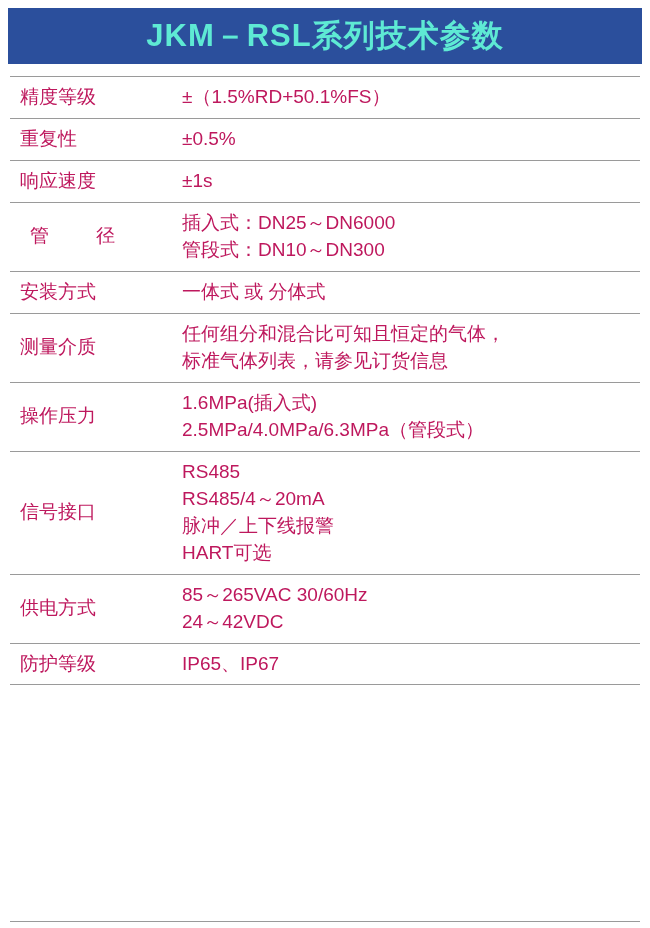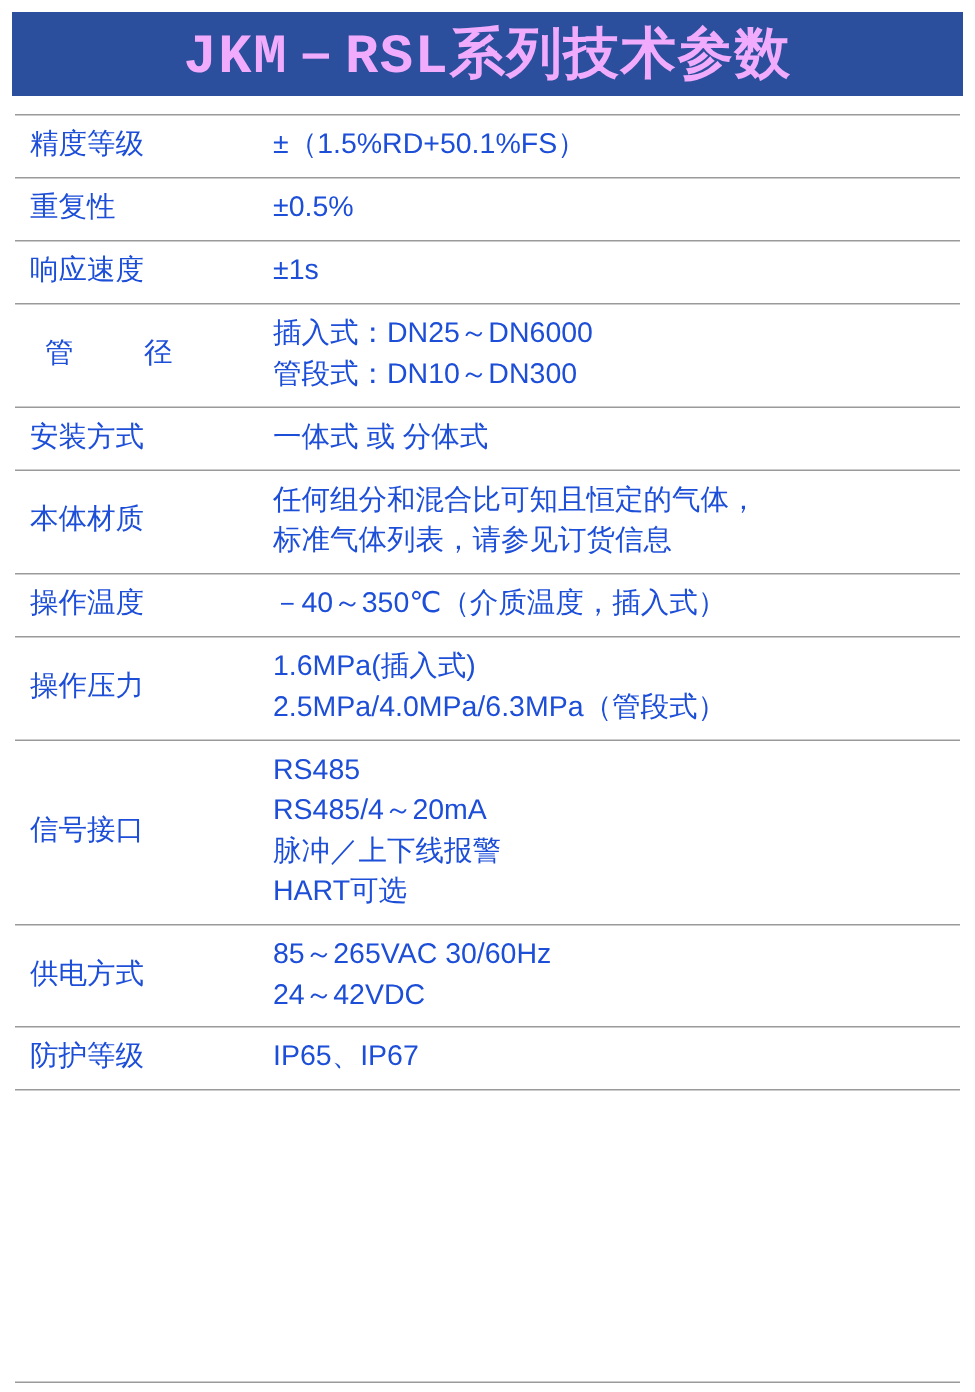--- a/index.html
+++ b/index.html
@@ -29,11 +29,11 @@
     justify-content: center;
   }
   .title-text {
-    color: #f0abfc;
-    font-size: 37px;
+    color: #5eead4;
+    font-size: 31px;
     font-weight: bold;
     letter-spacing: 1px;
-    font-family: Liberation Mono, monospace;
+    font-family: Liberation Sans, sans-serif;
     white-space: nowrap;
   }
   .spec-table {

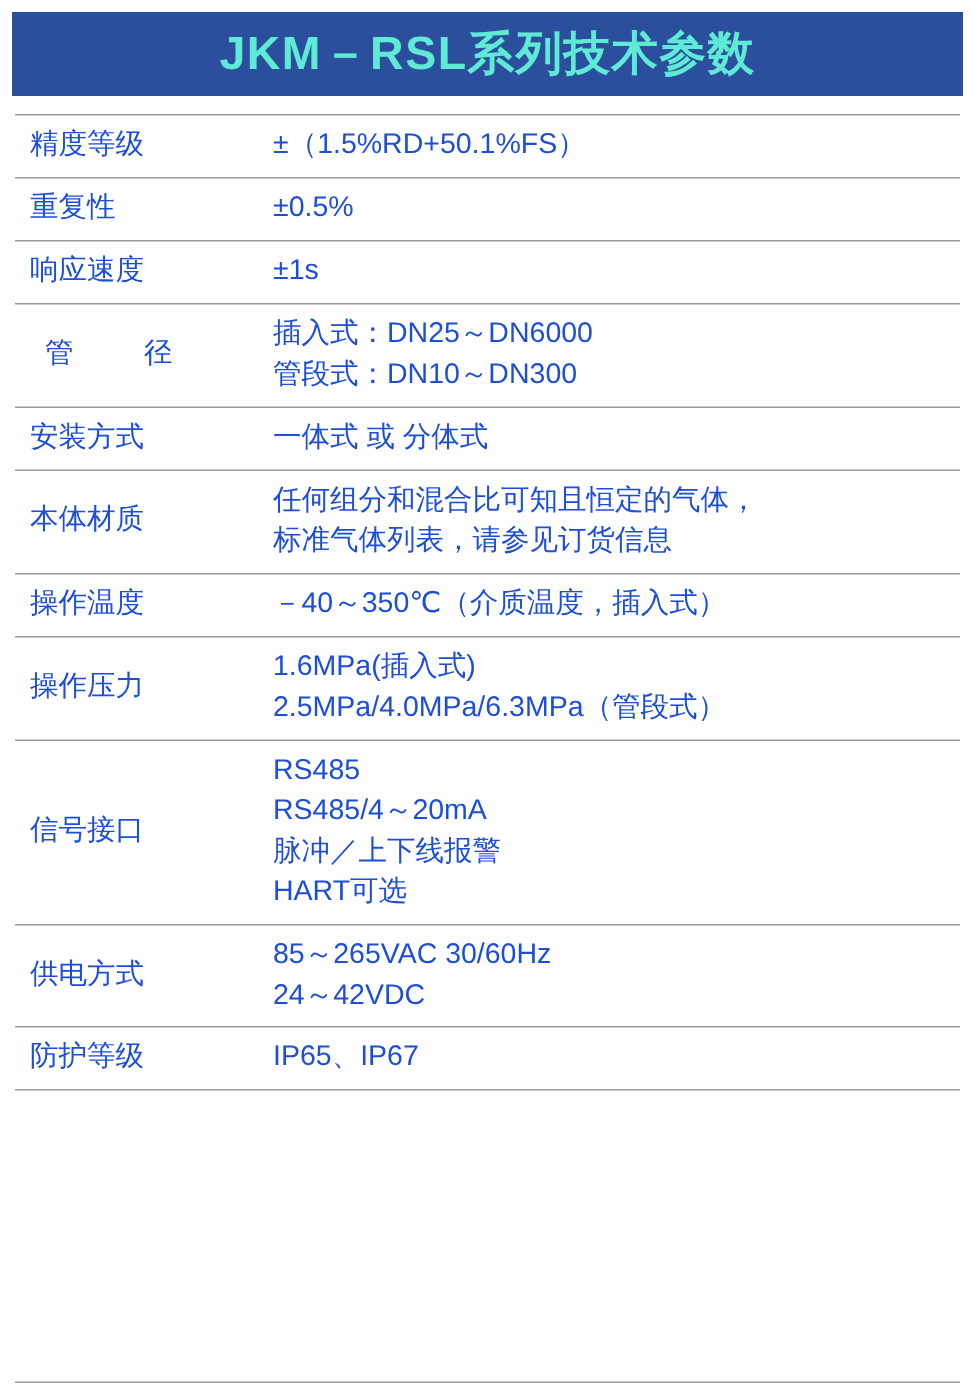--- a/index.html
+++ b/index.html
@@ -52,7 +52,7 @@
     vertical-align: middle;
     padding: 7px 0 7px 0;
     font-size: 19px;
-    color: #1d4ed8;
+    color: #be185d;
     line-height: 1.42;
   }
   td.label {

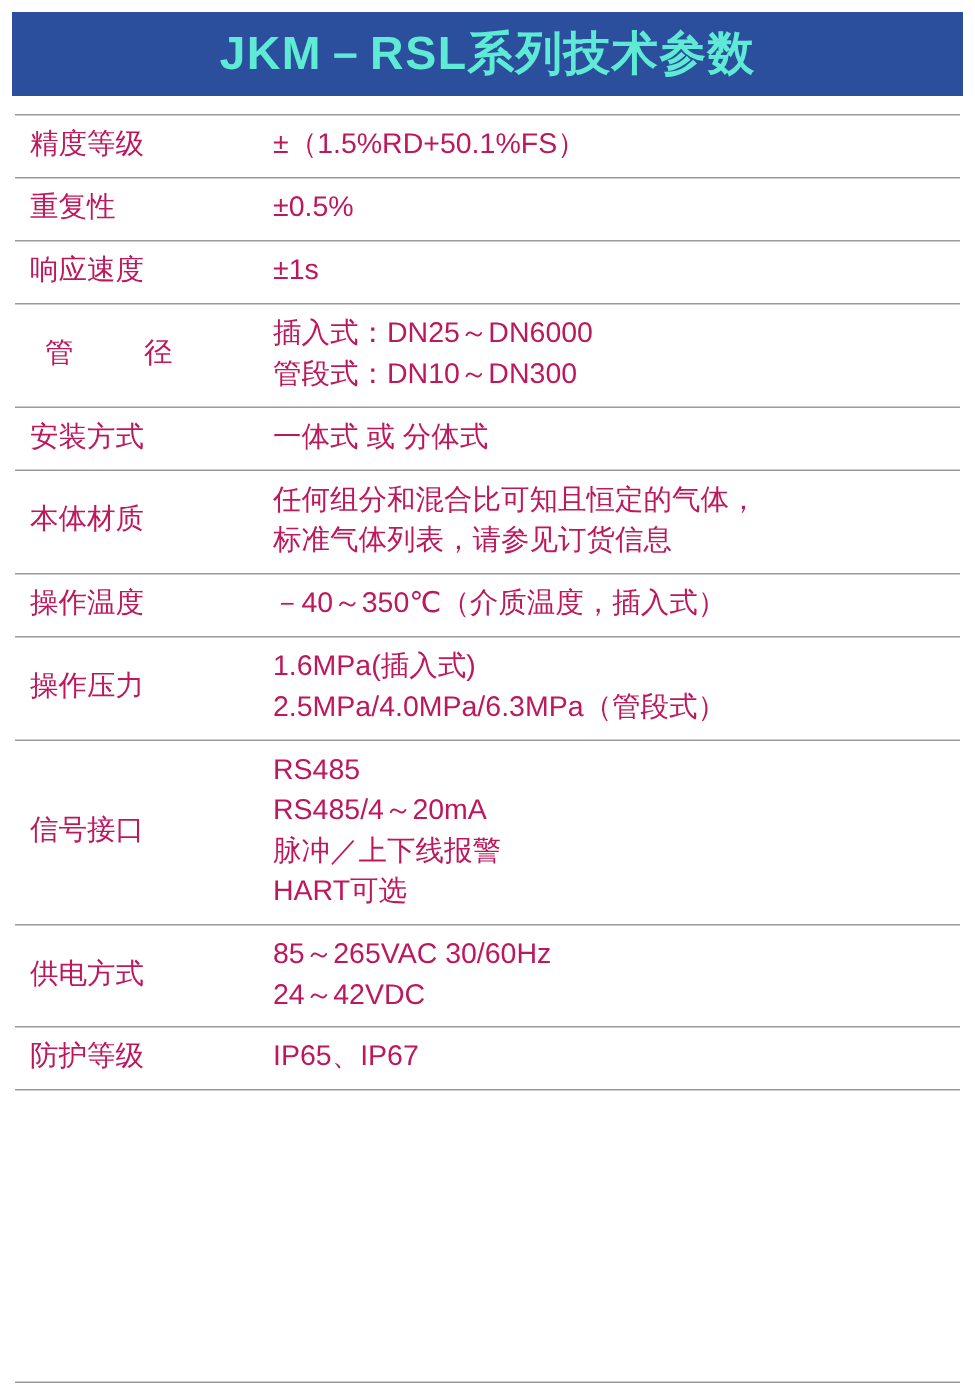--- a/index.html
+++ b/index.html
@@ -126,7 +126,7 @@
           </td>
         </tr>
         <tr>
-          <td class="label"><span>本体材质</span></td>
+          <td class="label"><span>测量介质</span></td>
           <td class="value">
             <span class="value-line">任何组分和混合比可知且恒定的气体，</span>
             <span class="value-line">标准气体列表，请参见订货信息</span>

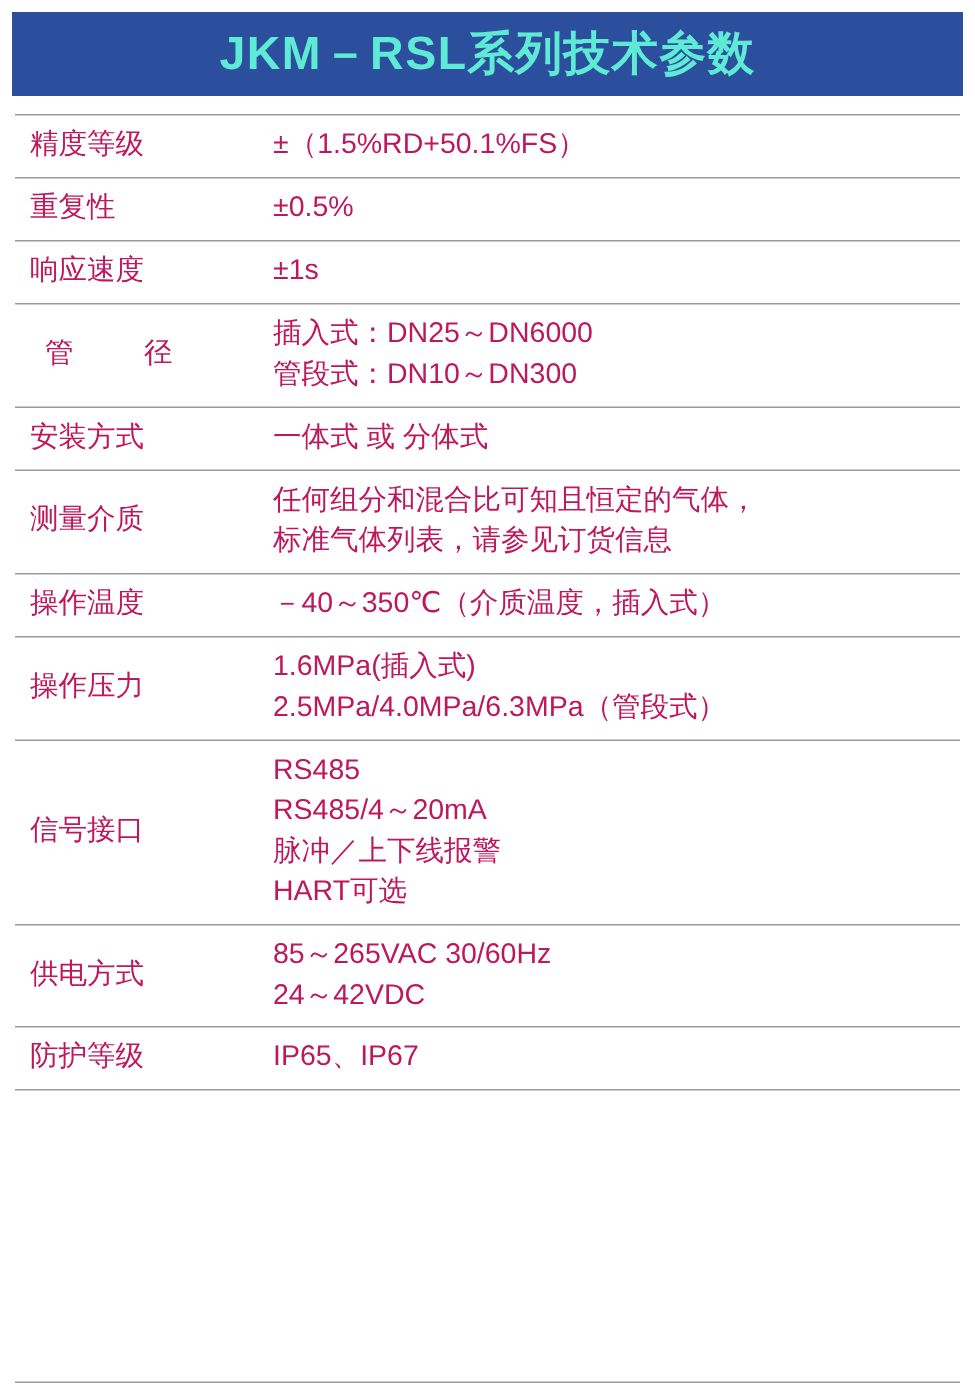--- a/index.html
+++ b/index.html
@@ -133,12 +133,6 @@
           </td>
         </tr>
         <tr>
-          <td class="label"><span>操作温度</span></td>
-          <td class="value">
-            <span class="value-line">－40～350℃（介质温度，插入式）</span>
-          </td>
-        </tr>
-        <tr>
           <td class="label"><span>操作压力</span></td>
           <td class="value">
             <span class="value-line">1.6MPa(插入式)</span>

